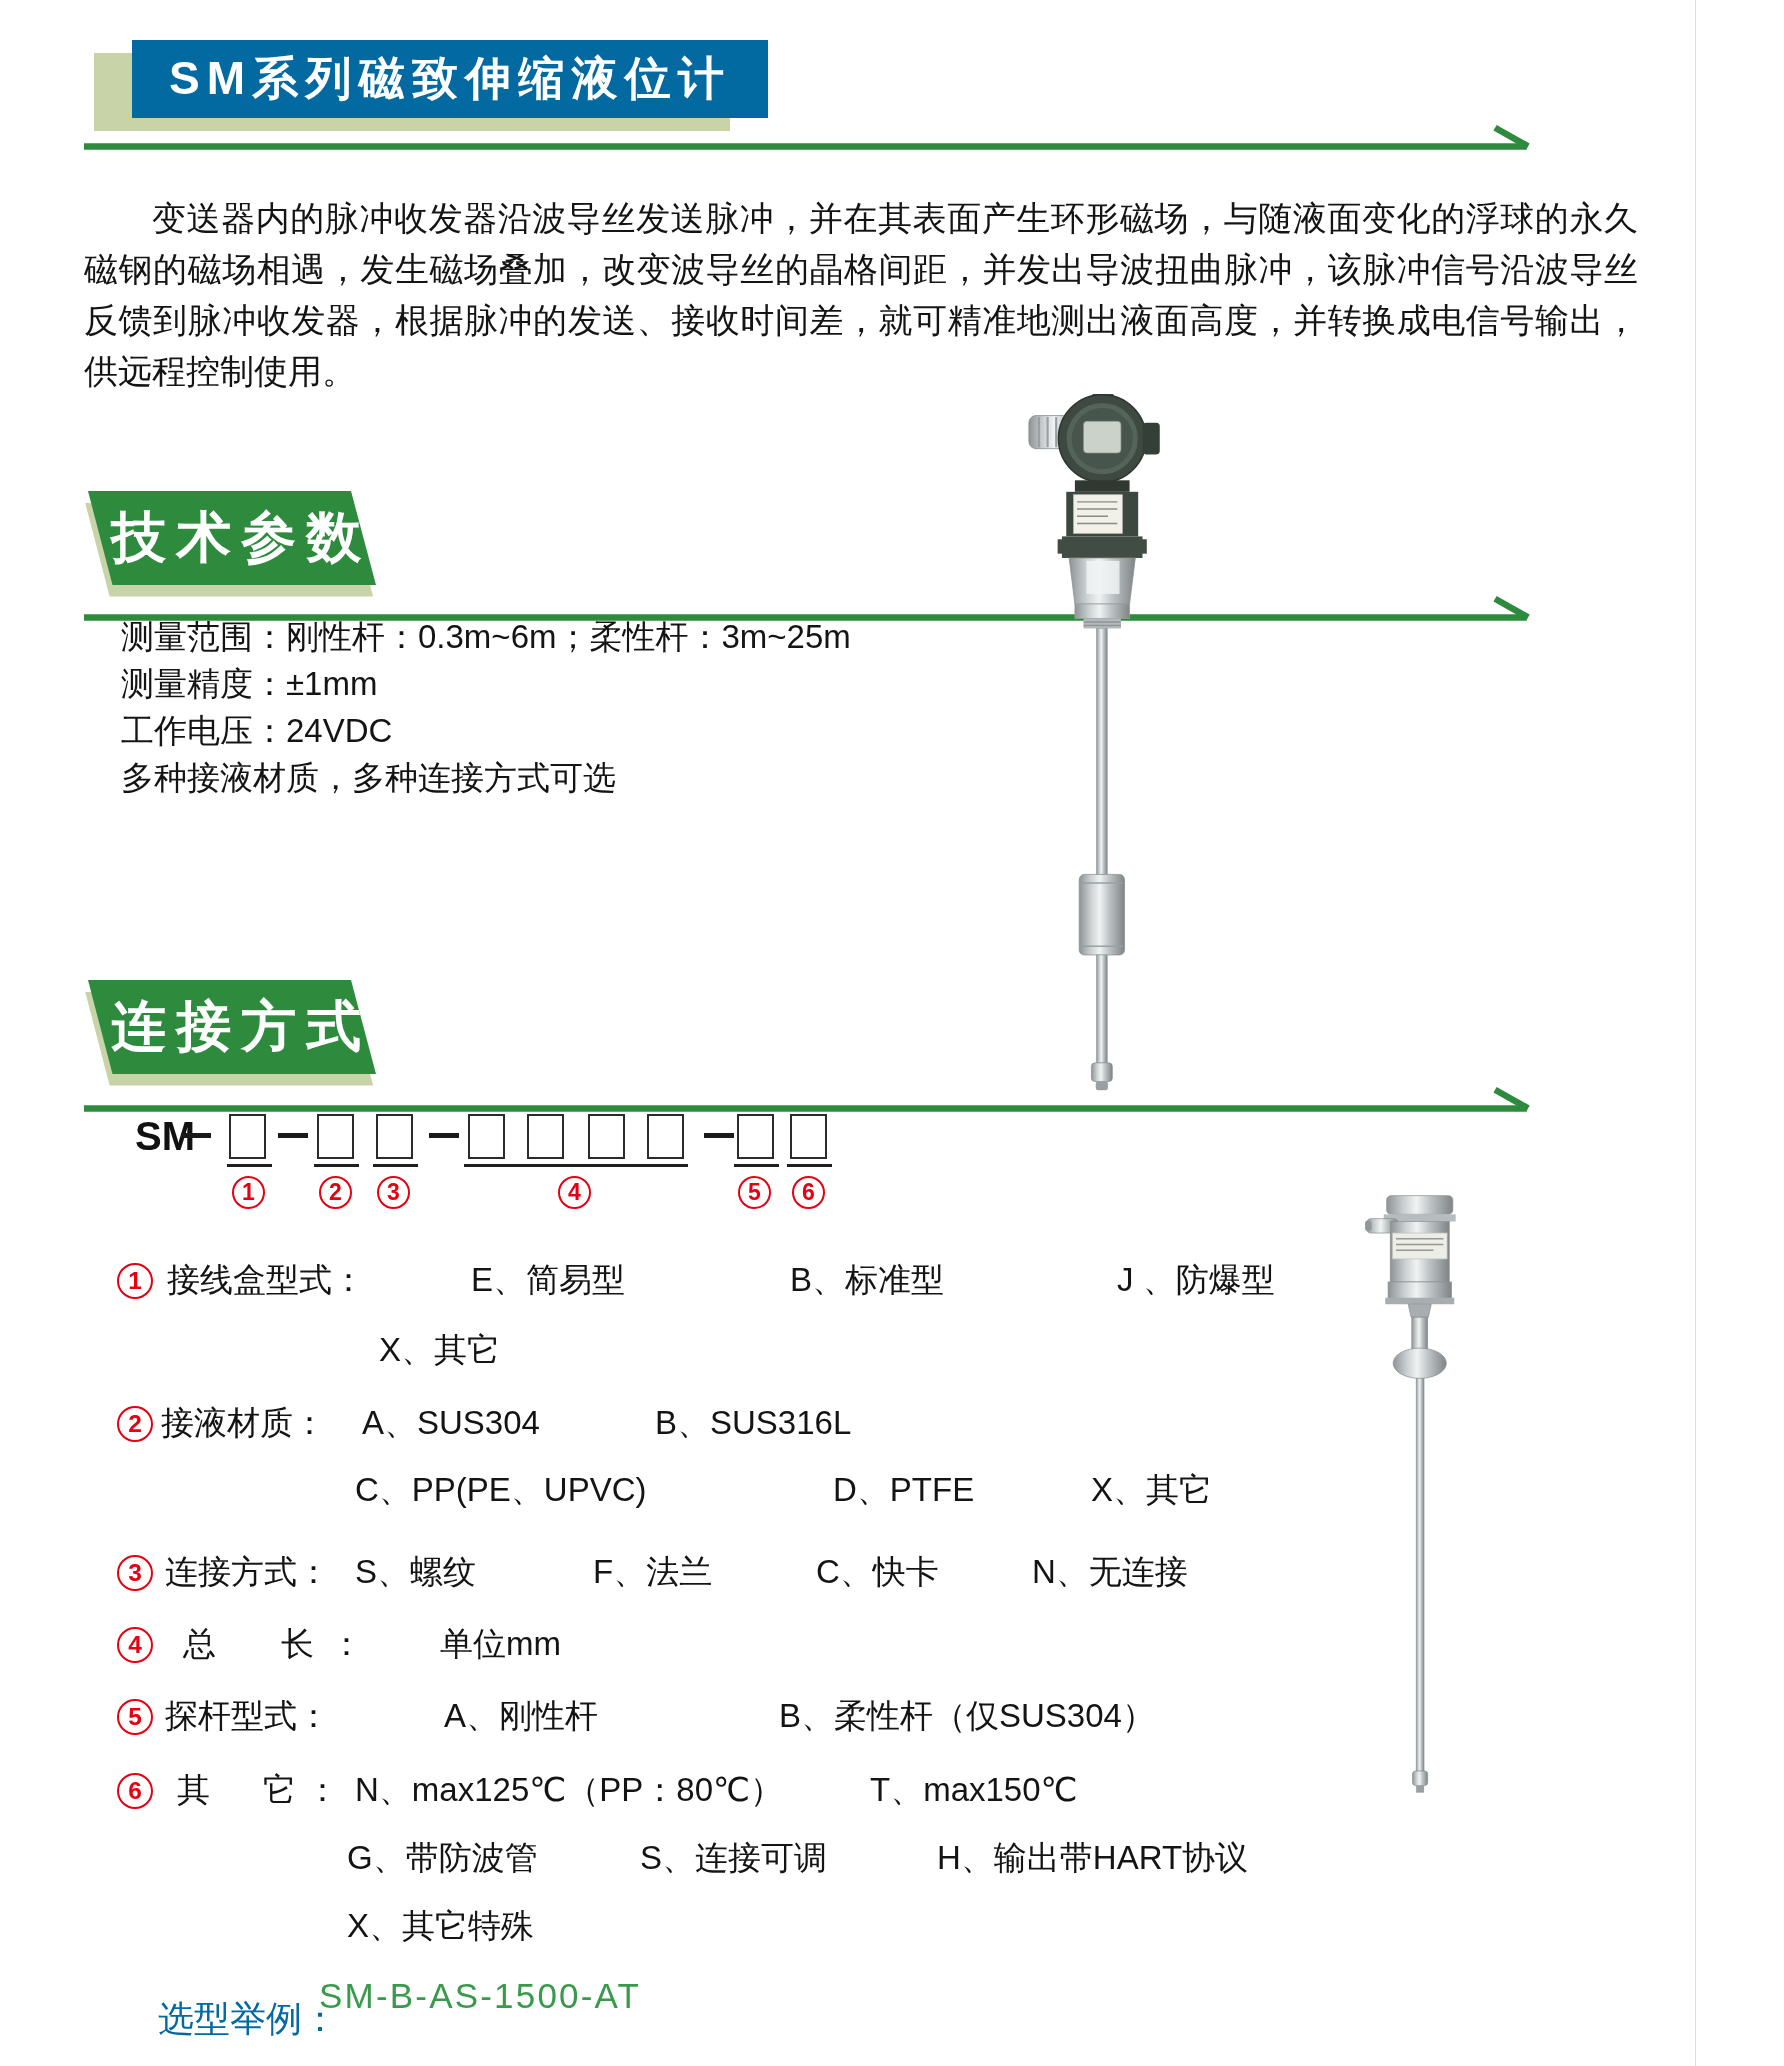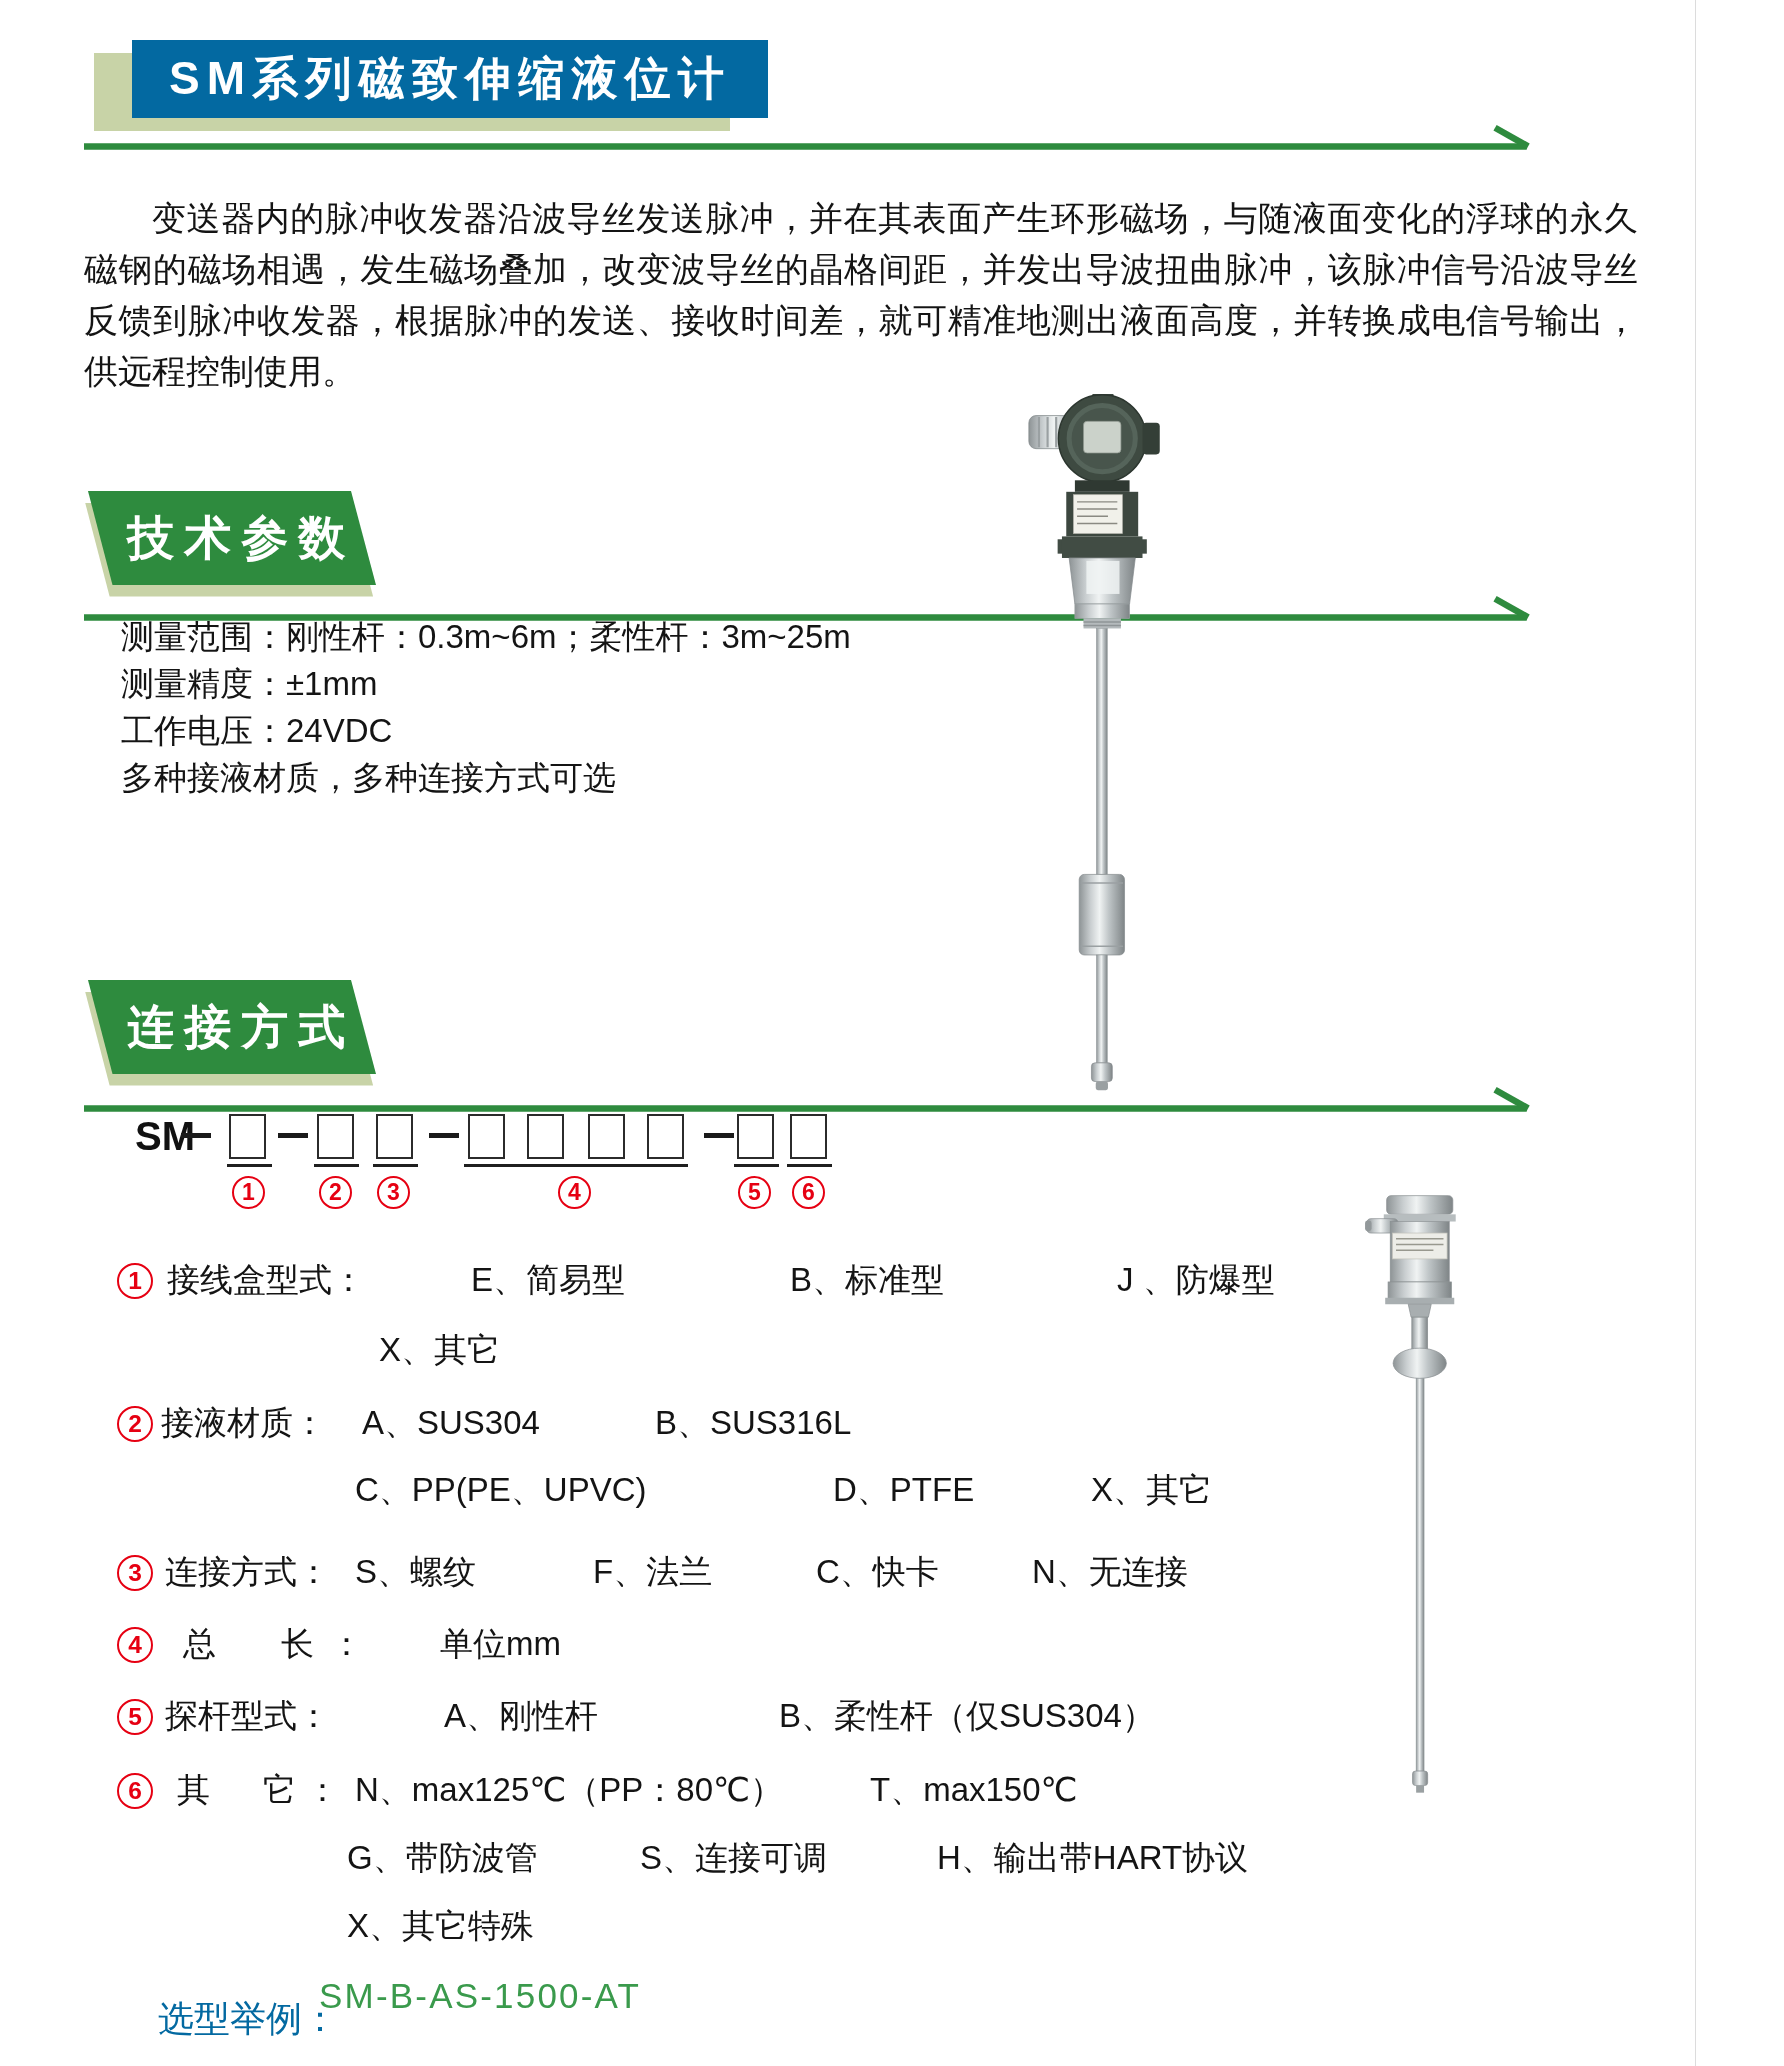--- a/index.html
+++ b/index.html
@@ -27,7 +27,7 @@
   .schead .face{position:absolute;left:0;top:0;width:288px;height:94px;background:#2E8B3E;
         clip-path:polygon(0 0,263px 0,288px 100%,24.5px 100%);
         display:flex;align-items:center;justify-content:center;}
-  .schead .face span{color:#fff;font-size:47px;font-weight:bold;letter-spacing:10px;padding-left:18.7px;white-space:nowrap;}
+  .schead .face span{color:#fff;font-size:55px;font-weight:bold;letter-spacing:10px;padding-left:18.7px;white-space:nowrap;}
 
   
   .techlist{position:absolute;left:121px;top:613px;font-size:33px;line-height:47px;color:#141414;}

